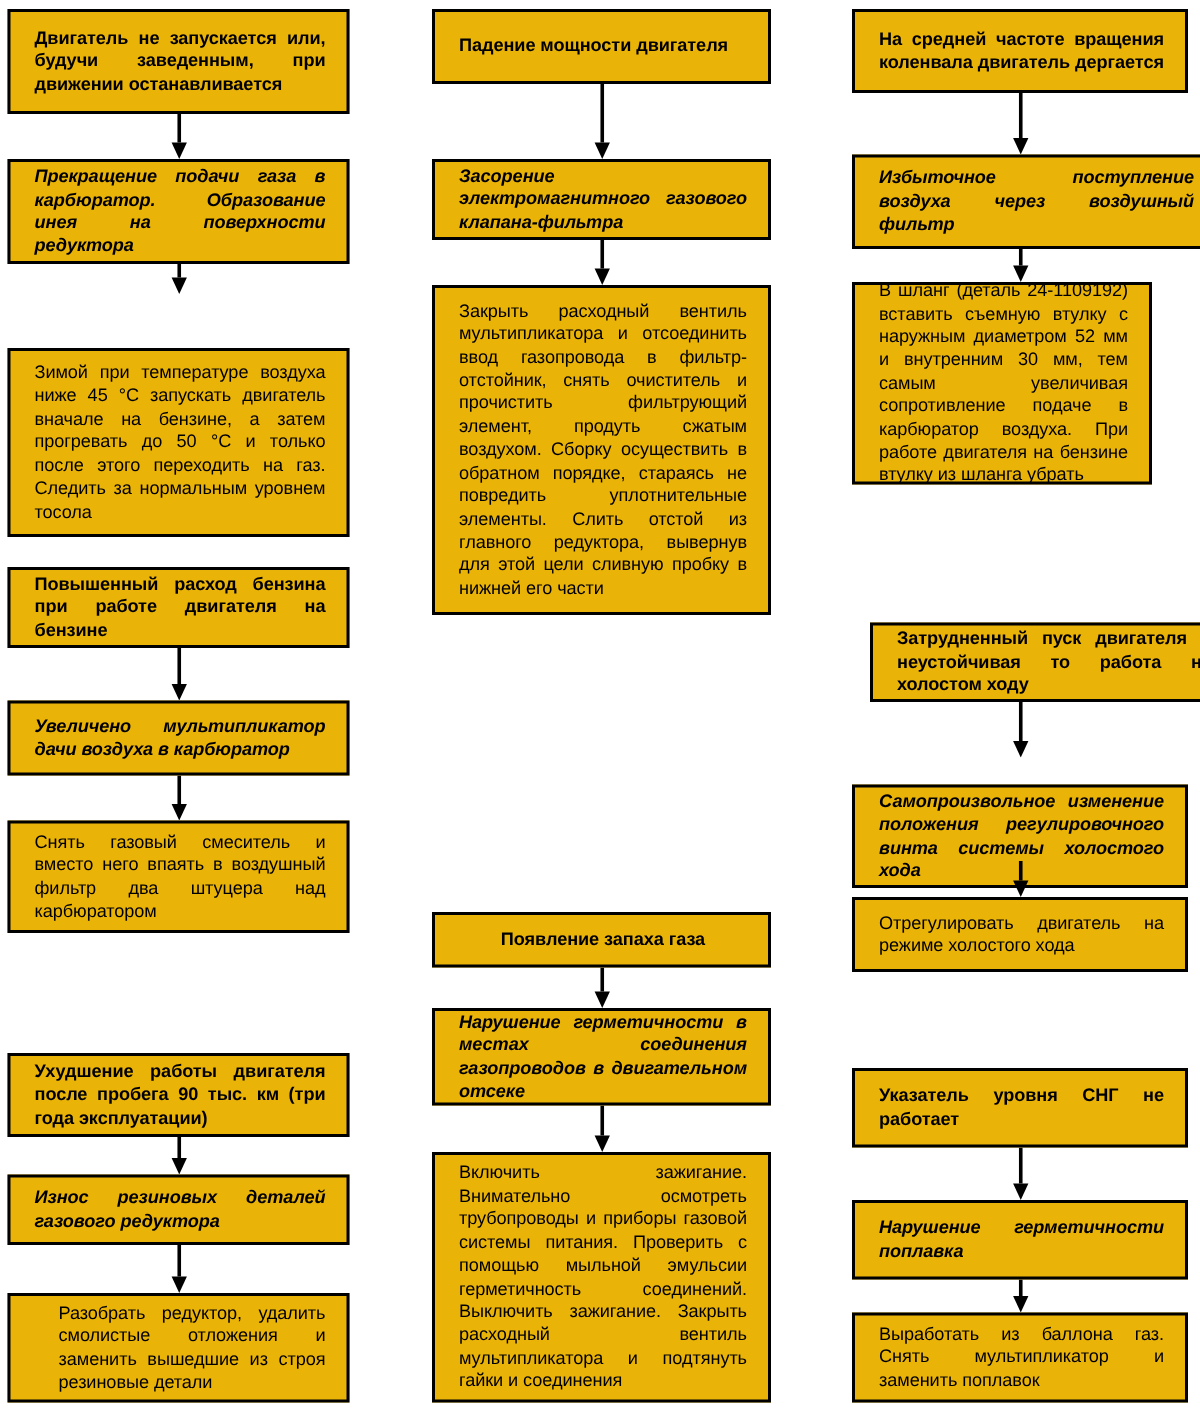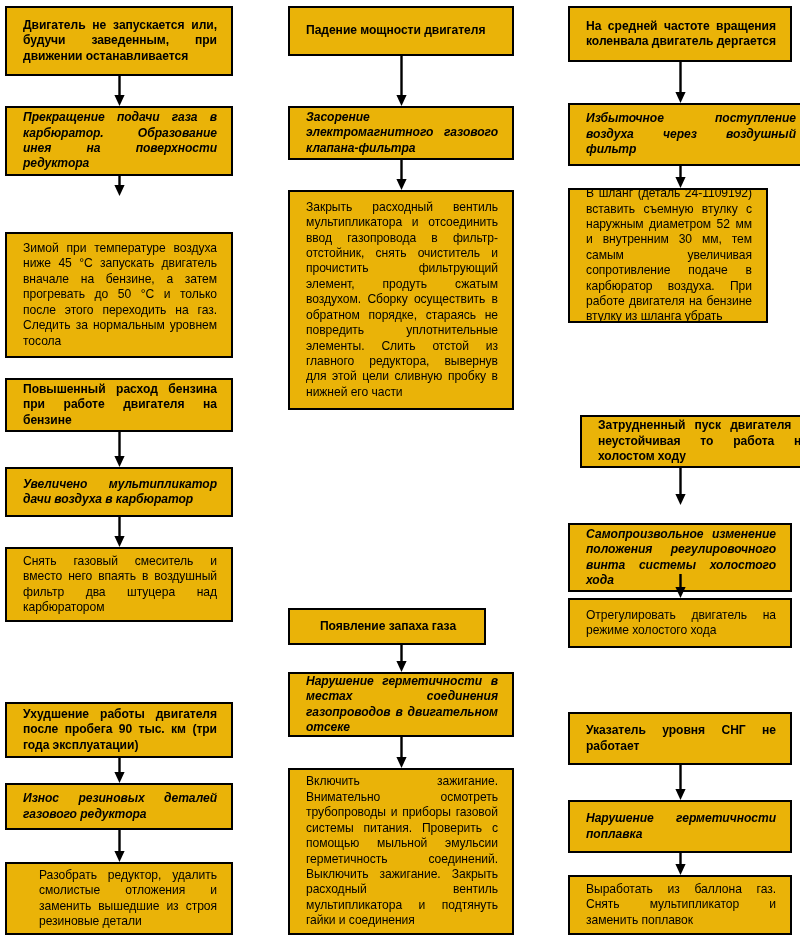--- a/index.html
+++ b/index.html
@@ -168,7 +168,7 @@
       <div class="node remedy" style="top: 190px; height: 220px; left: 0px; width: 226px;">
         <span class="node-text">Закрыть расходный вентиль мультипликатора и отсоединить ввод газопровода в фильтр-отстойник, снять очиститель и прочистить фильтрующий элемент, продуть сжатым воздухом. Сборку осуществить в обратном порядке, стараясь не повредить уплотнительные элементы. Слить отстой из главного редуктора, вывернув для этой цели сливную пробку в нижней его части</span>
       </div>
-      <div class="node symptom center" style="top: 608px; height: 37px; left: 0px; width: 198px;">
+      <div class="node symptom center" style="top: 608px; height: 37px; left: 0px; width: 226px;">
         <span class="node-text">Появление запаха газа</span>
       </div>
       <div class="arrow" style="top: 645px; height: 27px; left: 106.5px;">

